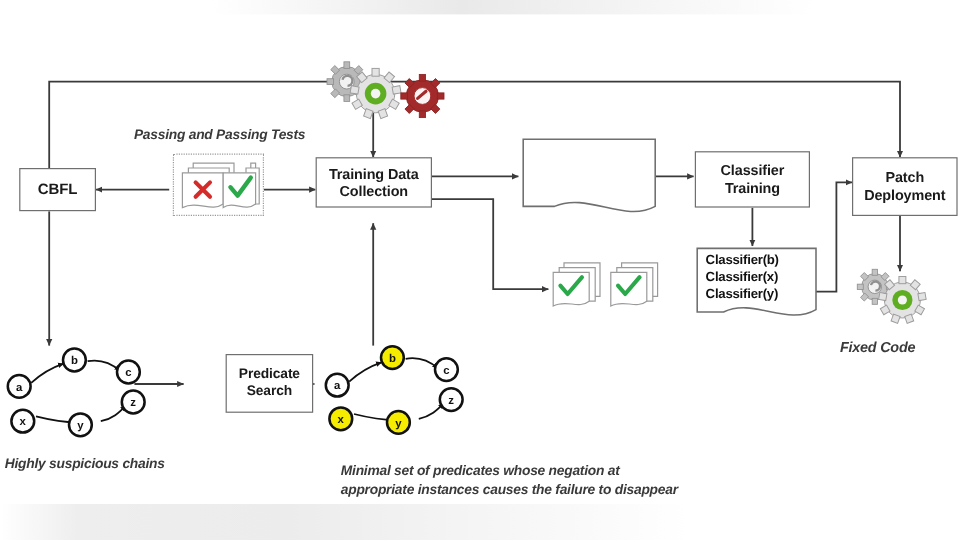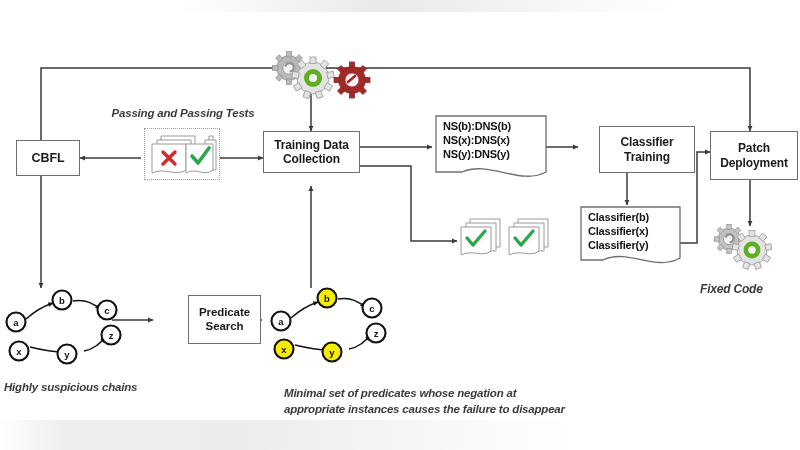--- a/index.html
+++ b/index.html
@@ -312,11 +312,6 @@
   <div class="box" style="left:153px; top:295px; width:73px; height:49px; font-size:11.5px; white-space:pre-line;margin-left:35px;">Predicate
 Search</div>
 
-  <div class="docbox" style="left:443px; top:119px; width:104px; font-size:11px;">
-    <div>NS(b):DNS(b)</div>
-    <div>NS(x):DNS(x)</div>
-    <div>NS(y):DNS(y)</div>
-  </div>
 
   <div class="docbox" style="left:588px; top:210px; width:96px; font-size:11px;">
     <div>Classifier(b)</div>

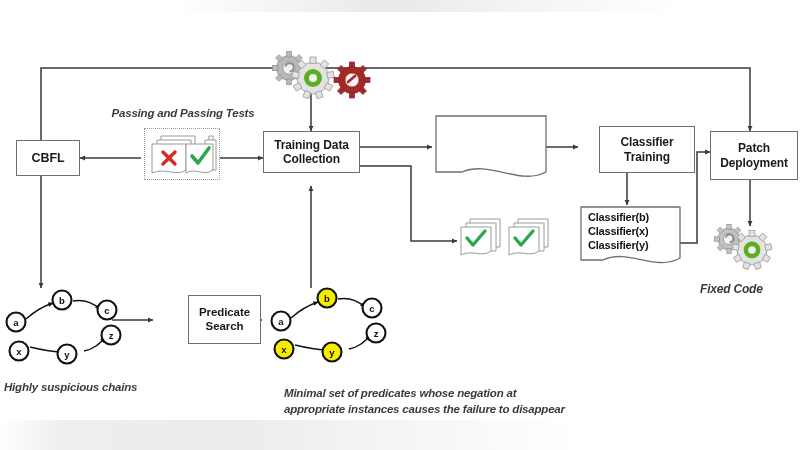--- a/index.html
+++ b/index.html
@@ -303,7 +303,7 @@
   <div class="box" style="left:263px; top:131px; width:97px; height:42px; font-size:12px; white-space:pre-line;text-align:center;">Training Data
 Collection</div>
 
-  <div class="box" style="left:579px; top:126px; width:96px; height:47px; font-size:12px; white-space:pre-line;margin-left:20px;">Classifier
+  <div class="box" style="left:579px; top:126px; width:96px; height:47px; font-size:12px; white-space:pre-line;">Classifier
 Training</div>
 
   <div class="box" style="left:710px; top:131px; width:88px; height:49px; font-size:12px; white-space:pre-line;">Patch

